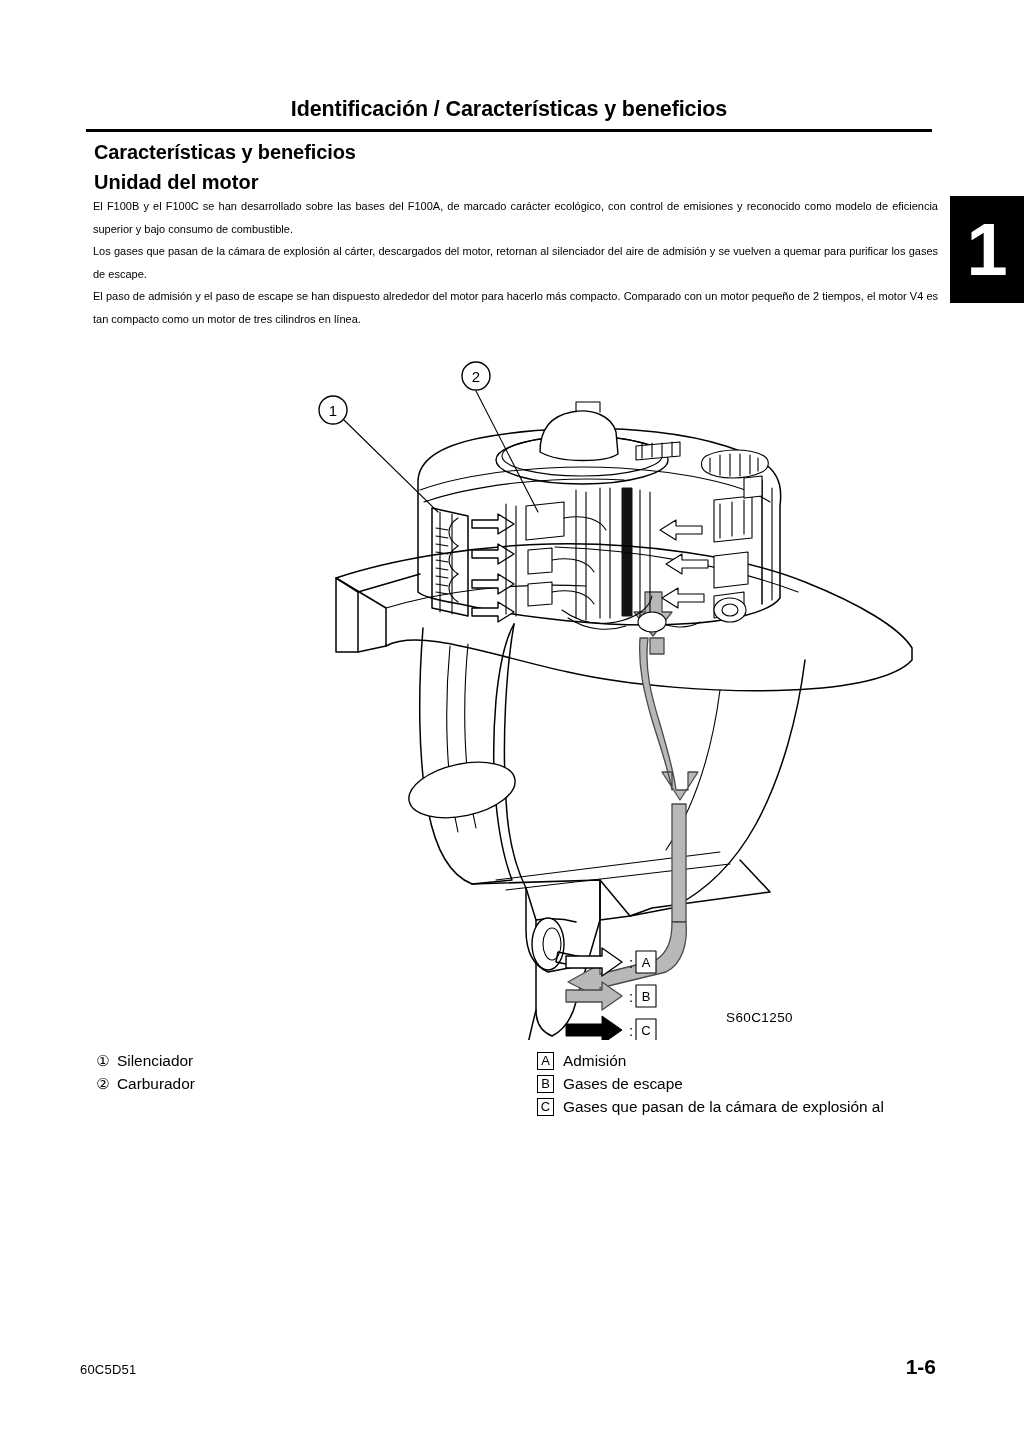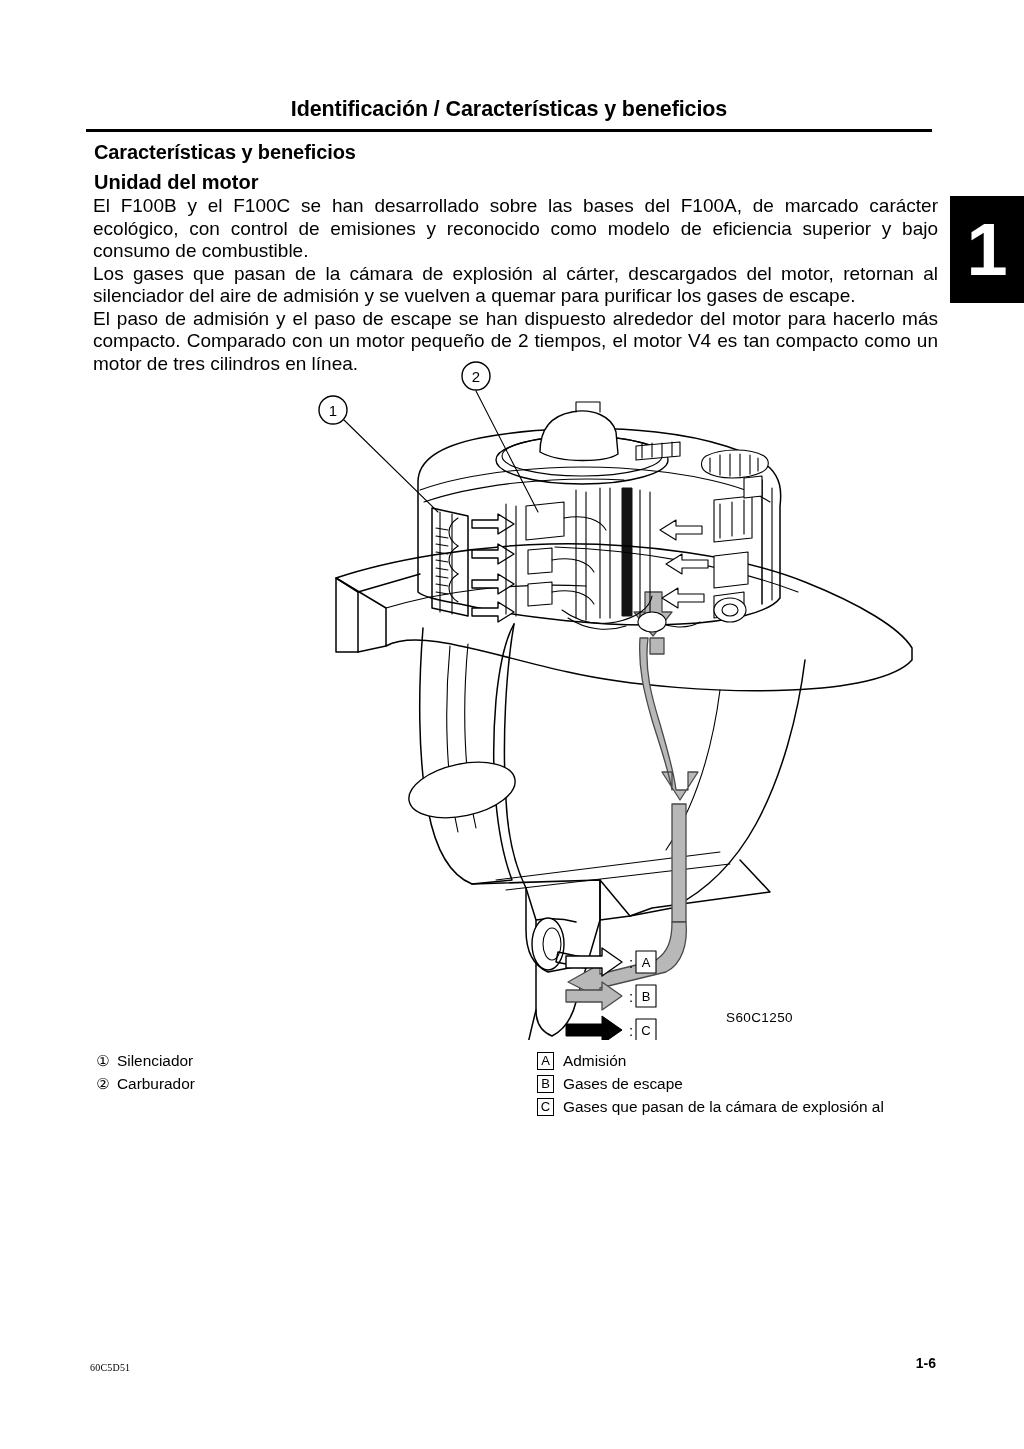--- a/index.html
+++ b/index.html
@@ -78,7 +78,7 @@
     left: 93px;
     top: 195px;
     width: 845px;
-    font-size: 19px;
+    font-size: 11px;
     line-height: 22.5px;
     text-align: justify;
   }

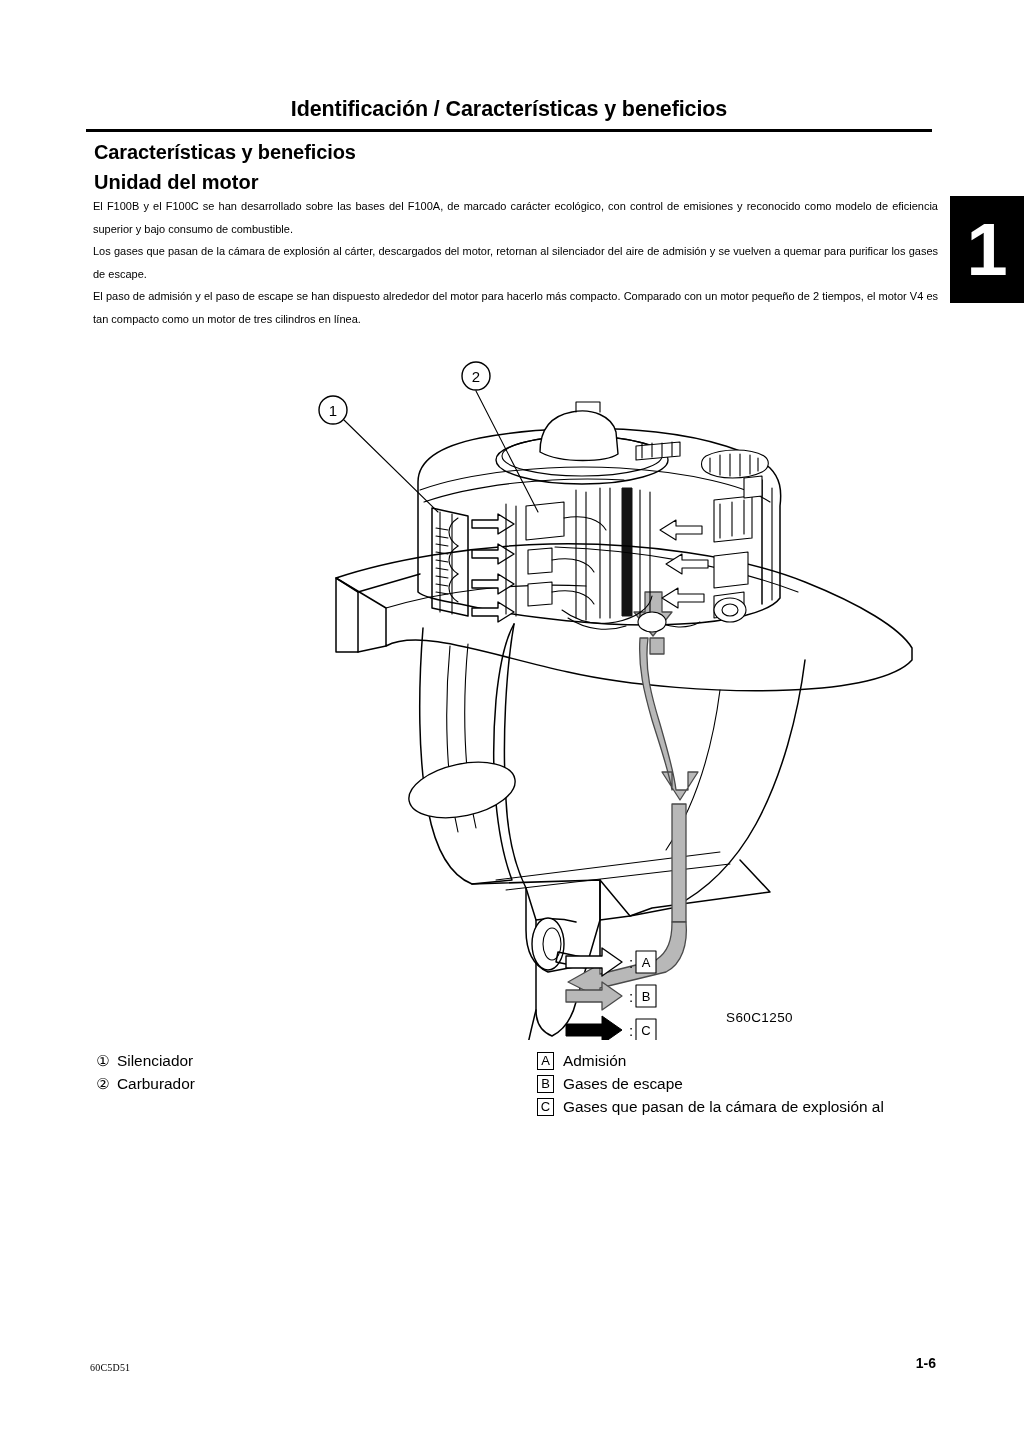--- a/index.html
+++ b/index.html
@@ -149,11 +149,10 @@
   
   .footer-left {
     position: absolute;
-    left: 90px;
+    left: 80px;
     top: 1362px;
-    font-size: 10px;
+    font-size: 13px;
     letter-spacing: 0.2px;
-    font-family: Liberation Serif, serif;
   }
   .footer-right {
     position: absolute;

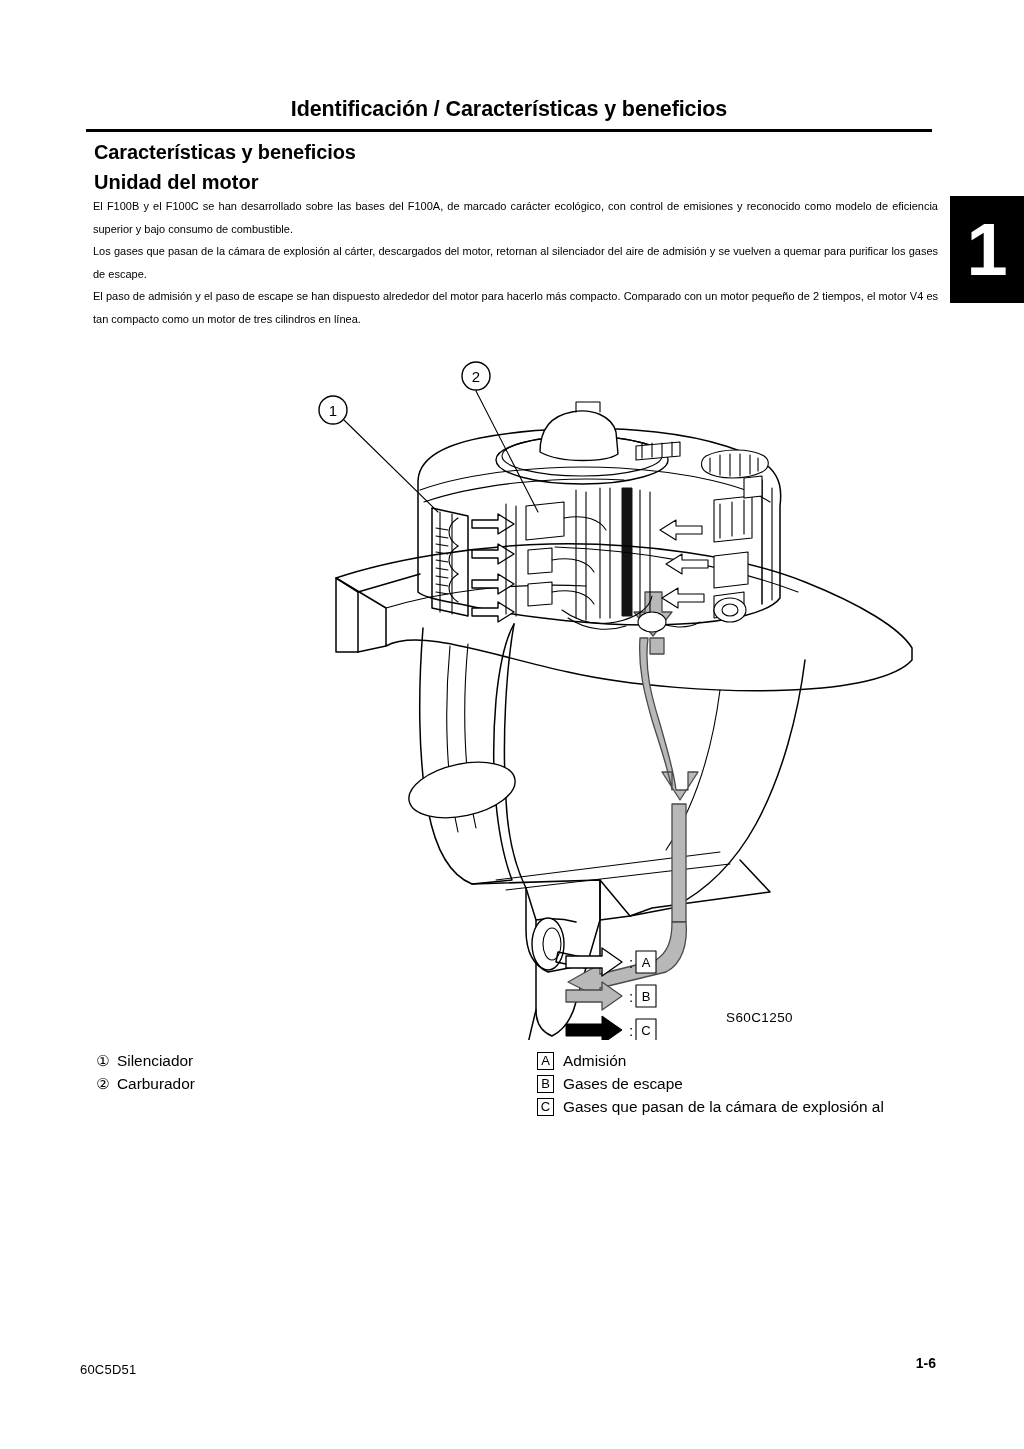--- a/index.html
+++ b/index.html
@@ -158,7 +158,7 @@
     position: absolute;
     right: 88px;
     top: 1355px;
-    font-size: 14px;
+    font-size: 21px;
     font-weight: bold;
   }
 </style>

